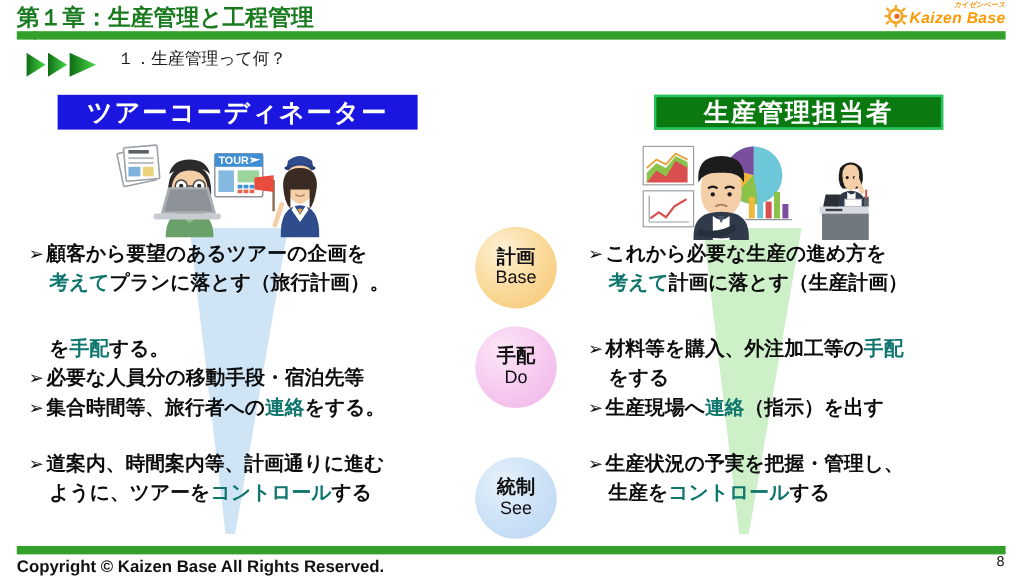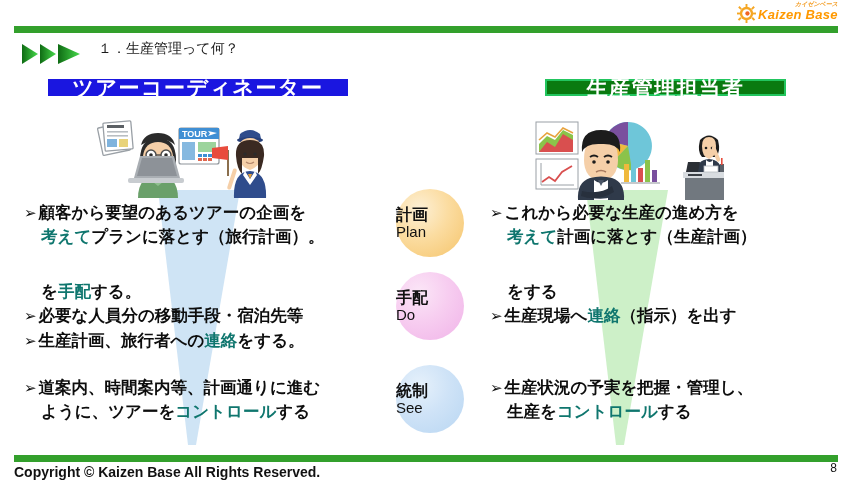--- a/index.html
+++ b/index.html
@@ -97,6 +97,7 @@
 
 <div class="slide">
 
+  <div class="chapter-title">第１章：生産管理と工程管理</div>
   <div class="header-rule-tail"></div>
   <div class="header-rule"></div>
 

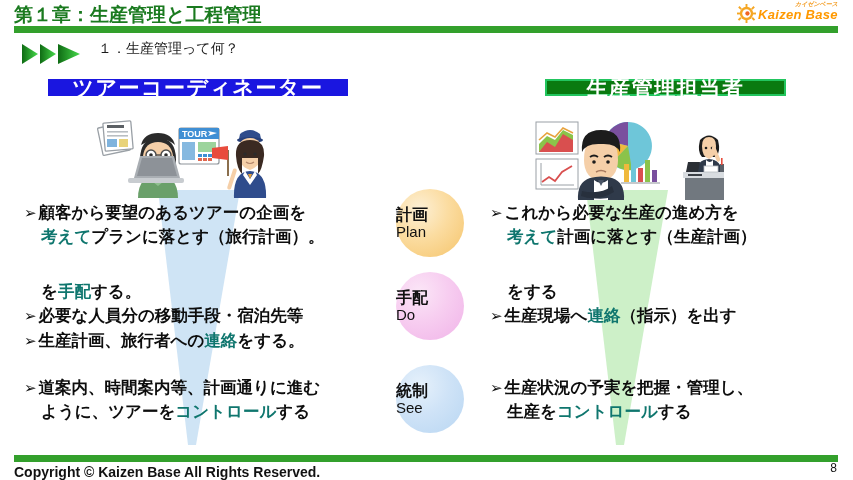--- a/index.html
+++ b/index.html
@@ -49,7 +49,7 @@
 
   
   .role-banner{
-    position:absolute;height:17px;display:flex;align-items:center;justify-content:center;
+    position:absolute;height:29px;display:flex;align-items:center;justify-content:center;
     color:#ffffff;font-weight:bold;font-size:21px;letter-spacing:1.5px;white-space:nowrap;
   }
   .role-left{left:48px;top:79px;width:300px;background:#1a16e0;}

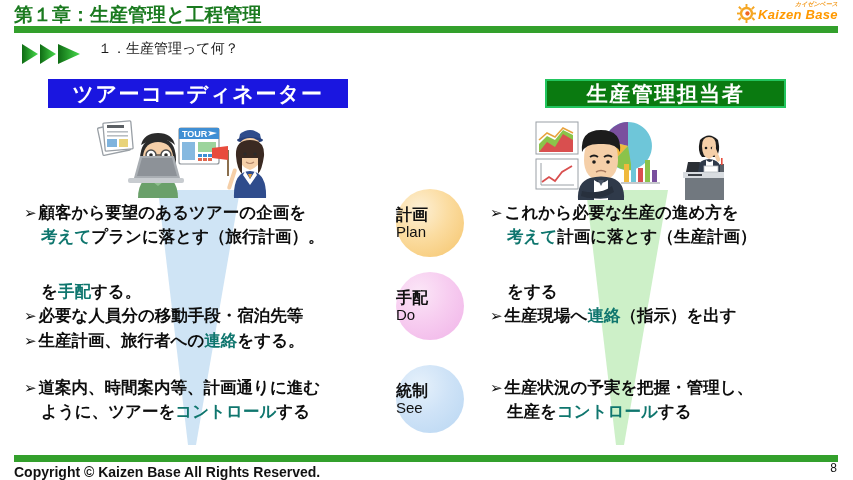--- a/index.html
+++ b/index.html
@@ -61,7 +61,7 @@
   
   .circle{
     position:absolute;width:68px;height:68px;border-radius:50%;
-    display:flex;flex-direction:column;justify-content:center;
+    display:flex;flex-direction:column;align-items:center;justify-content:center;
     line-height:1.12;
   }
   .circle .jp{font-size:16px;font-weight:bold;color:#111;}

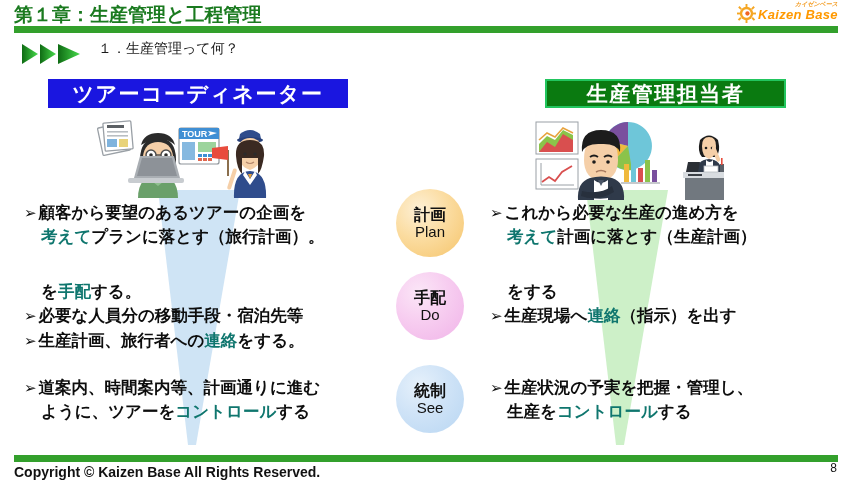--- a/index.html
+++ b/index.html
@@ -280,7 +280,7 @@
 
   <div class="circle c-plan">
     <span class="jp">計画</span>
-    <span class="en">Plan</span>
+    <span class="en">Base</span>
   </div>
   <div class="circle c-do">
     <span class="jp">手配</span>

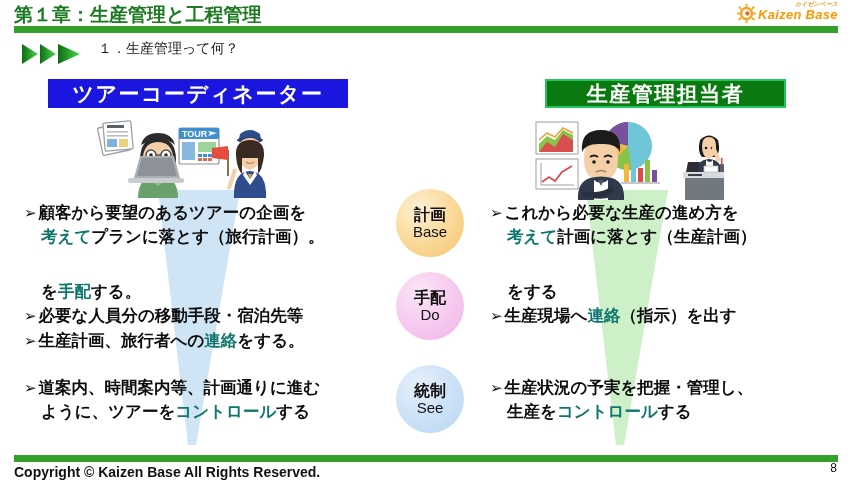--- a/index.html
+++ b/index.html
@@ -310,6 +310,7 @@
       <div><span class="ind"></span><span class="red">考えて</span><span>計画に落とす（生産計画）</span></div>
     </div>
   <div class="bul rx" style="top:279px;">
+      <div><span class="mk">➢</span><span>材料等を購入、外注加工等の</span><span class="red">手配</span></div>
       <div><span class="ind"></span><span>をする</span></div>
       <div><span class="mk">➢</span><span>生産現場へ</span><span class="red">連絡</span><span>（指示）を出す</span></div>
     </div>

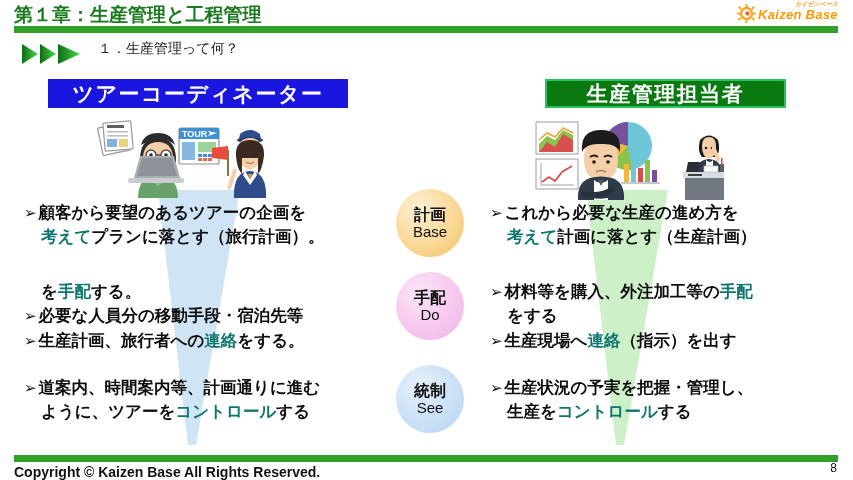--- a/index.html
+++ b/index.html
@@ -298,7 +298,7 @@
   <div class="bul lx" style="top:279px;">
       <div><span class="ind"></span><span>を</span><span class="red">手配</span><span>する。</span></div>
       <div><span class="mk">➢</span><span>必要な人員分の移動手段・宿泊先等</span></div>
-      <div><span class="mk">➢</span><span>生産計画、旅行者への</span><span class="red">連絡</span><span>をする。</span></div>
+      <div><span class="mk">➢</span><span>集合時間等、旅行者への</span><span class="red">連絡</span><span>をする。</span></div>
     </div>
   <div class="bul lx" style="top:375px;">
       <div><span class="mk">➢</span><span>道案内、時間案内等、計画通りに進む</span></div>

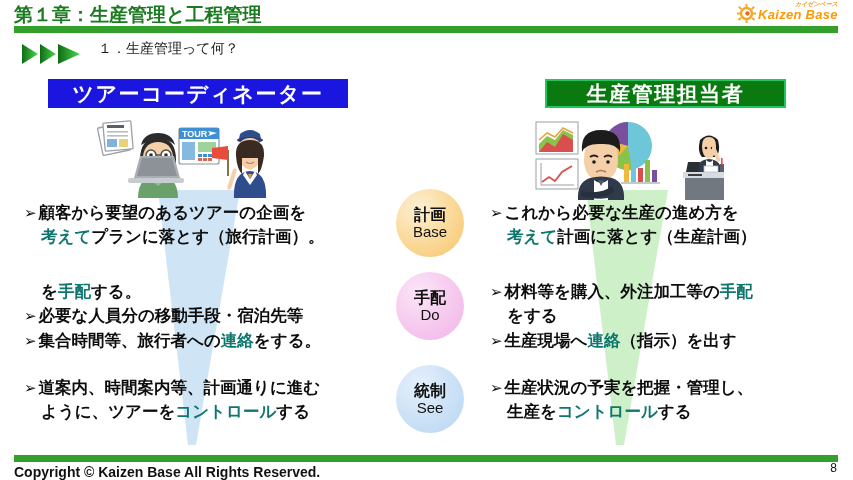--- a/index.html
+++ b/index.html
@@ -68,7 +68,7 @@
   .circle .en{font-size:15px;color:#111;}
   .c-plan{left:396px;top:189px;background:radial-gradient(circle at 34% 30%,#fdf0d6 0%,#fbdca0 45%,#f5c46b 100%);}
   .c-do  {left:396px;top:272px;background:radial-gradient(circle at 34% 30%,#fbe6f7 0%,#f7cdf0 45%,#f0b3e8 100%);}
-  .c-see {left:396px;top:365px;background:radial-gradient(circle at 34% 30%,#e6f1fb 0%,#cfe3f7 45%,#b8d6f2 100%);}
+  .c-see {left:396px;top:381px;background:radial-gradient(circle at 34% 30%,#e6f1fb 0%,#cfe3f7 45%,#b8d6f2 100%);}
 
   
   .bul{

